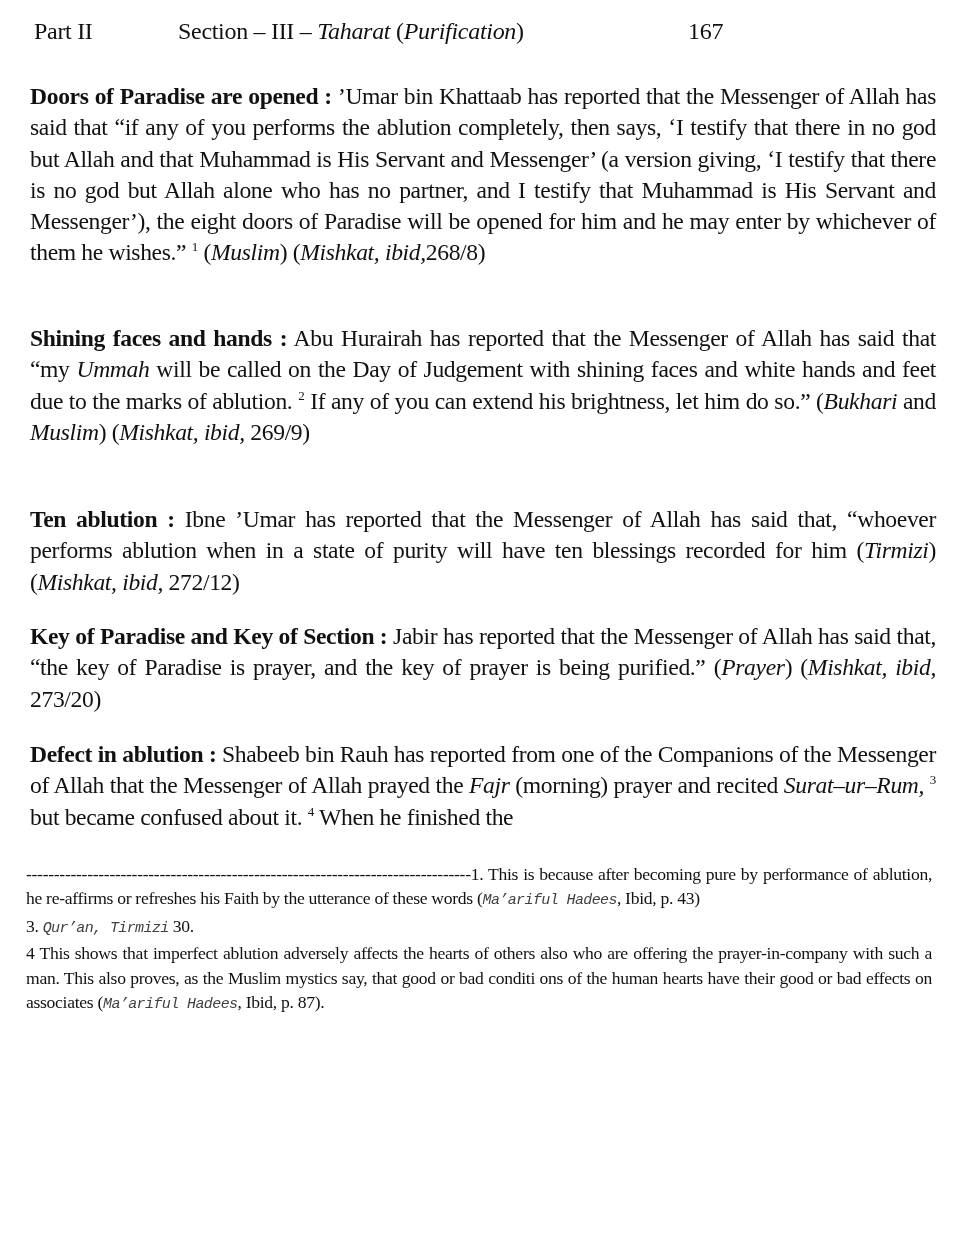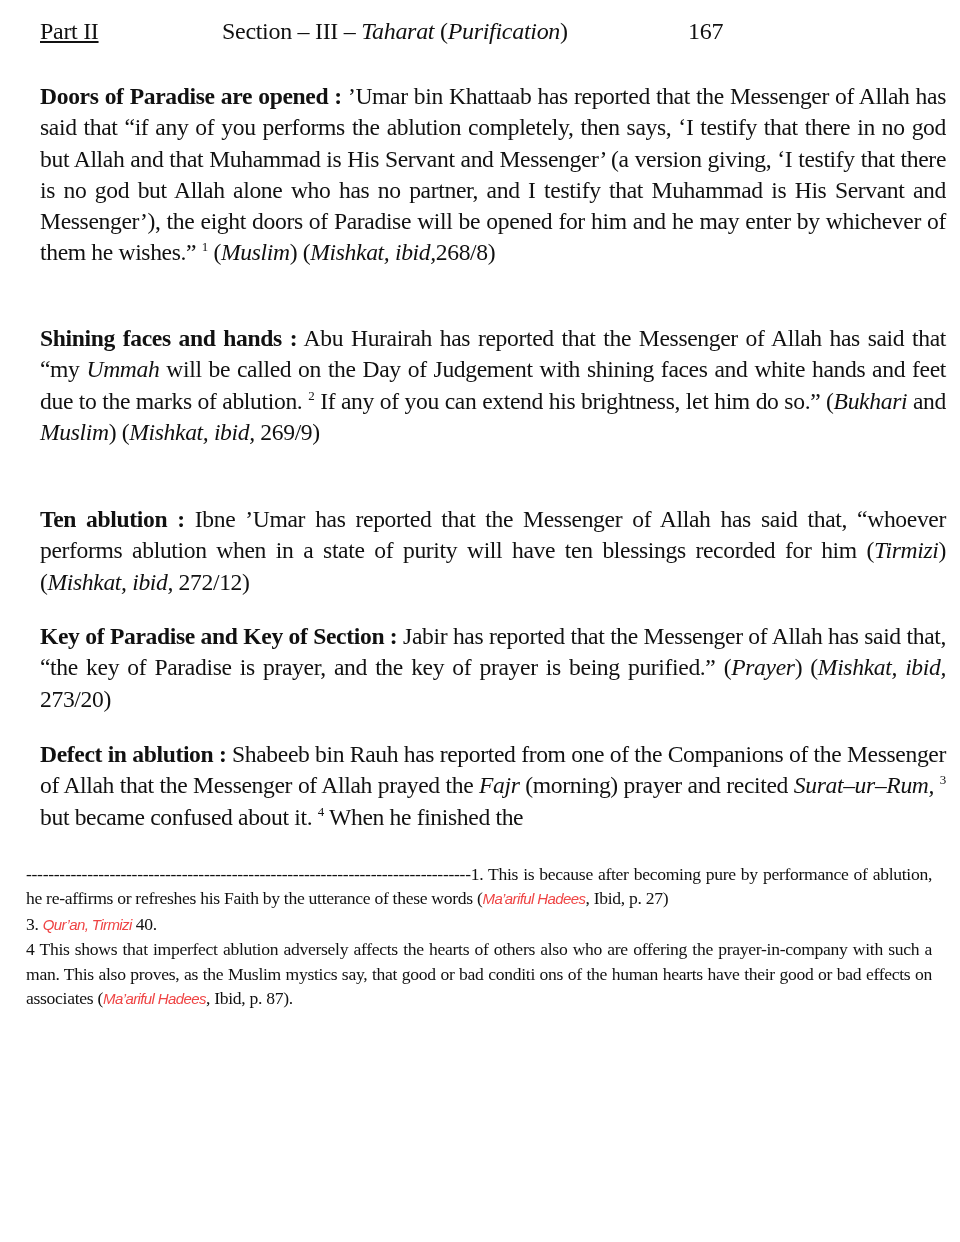--- a/index.html
+++ b/index.html
@@ -7,7 +7,7 @@
   .page { position: absolute; left: 26px; top: 0; width: 906px; font-family: "Liberation Serif", serif; }
   .header { position: absolute; top: 18px; left: 0; font-size: 24px; white-space: nowrap; letter-spacing: -0.3px; }
   .header span { position: absolute; white-space: nowrap; }
-  .hdr-part { left: 14px; text-decoration: underline; }
+  .hdr-part { left: 8px; }
   .hdr-section { left: 152px; margin-left: 44px; }
   .hdr-page { left: 662px; }
   .para { position: absolute; left: 14px; width: 906px; font-size: 23.6px; line-height: 31.3px; text-align: justify; letter-spacing: -0.35px; margin-top: 7px; }

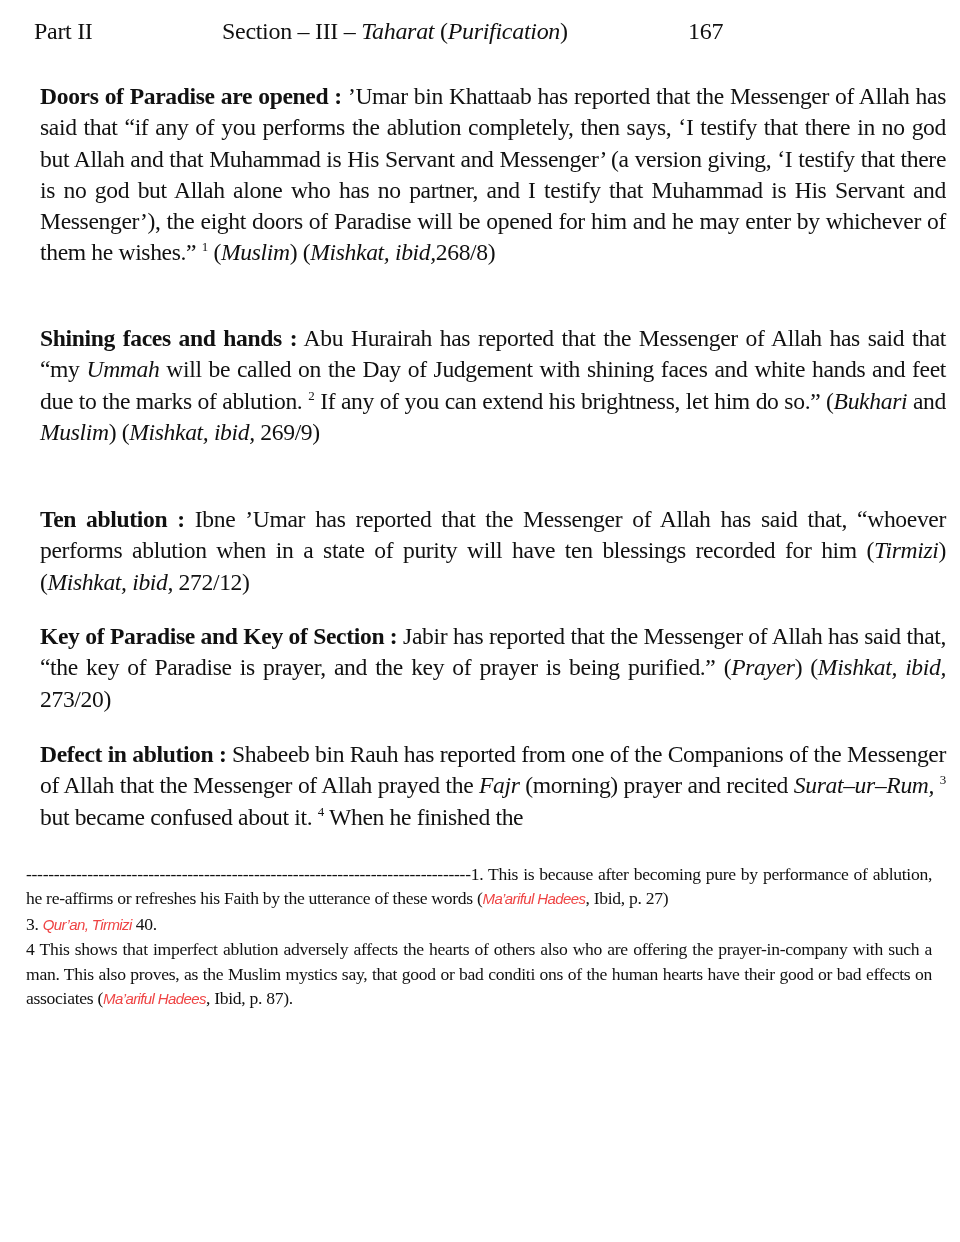--- a/index.html
+++ b/index.html
@@ -8,7 +8,7 @@
   .header { position: absolute; top: 18px; left: 0; font-size: 24px; white-space: nowrap; letter-spacing: -0.3px; }
   .header span { position: absolute; white-space: nowrap; }
   .hdr-part { left: 8px; }
-  .hdr-section { left: 152px; margin-left: 44px; }
+  .hdr-section { left: 152px; }
   .hdr-page { left: 662px; }
   .para { position: absolute; left: 14px; width: 906px; font-size: 23.6px; line-height: 31.3px; text-align: justify; letter-spacing: -0.35px; margin-top: 7px; }
   .para .b { font-weight: bold; }

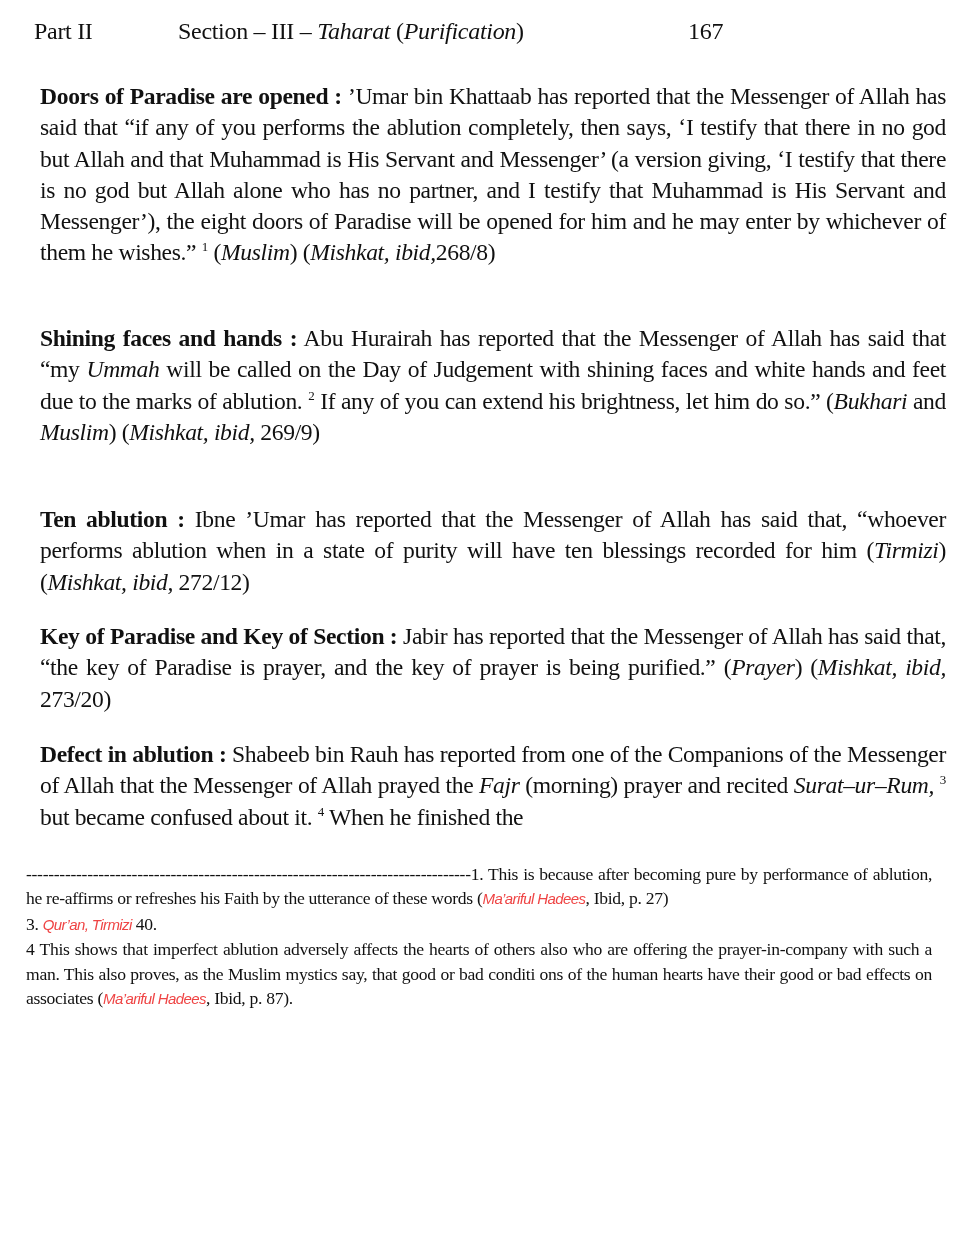--- a/index.html
+++ b/index.html
@@ -10,7 +10,7 @@
   .hdr-part { left: 8px; }
   .hdr-section { left: 152px; }
   .hdr-page { left: 662px; }
-  .para { position: absolute; left: 14px; width: 906px; font-size: 23.6px; line-height: 31.3px; text-align: justify; letter-spacing: -0.35px; margin-top: 7px; }
+  .para { position: absolute; left: 4px; width: 906px; font-size: 23.6px; line-height: 31.3px; text-align: justify; letter-spacing: -0.35px; margin-top: 7px; }
   .para .b { font-weight: bold; }
   .para .i { font-style: italic; }
   .para sup, .fn sup { font-size: 13px; vertical-align: 9px; line-height: 0; }

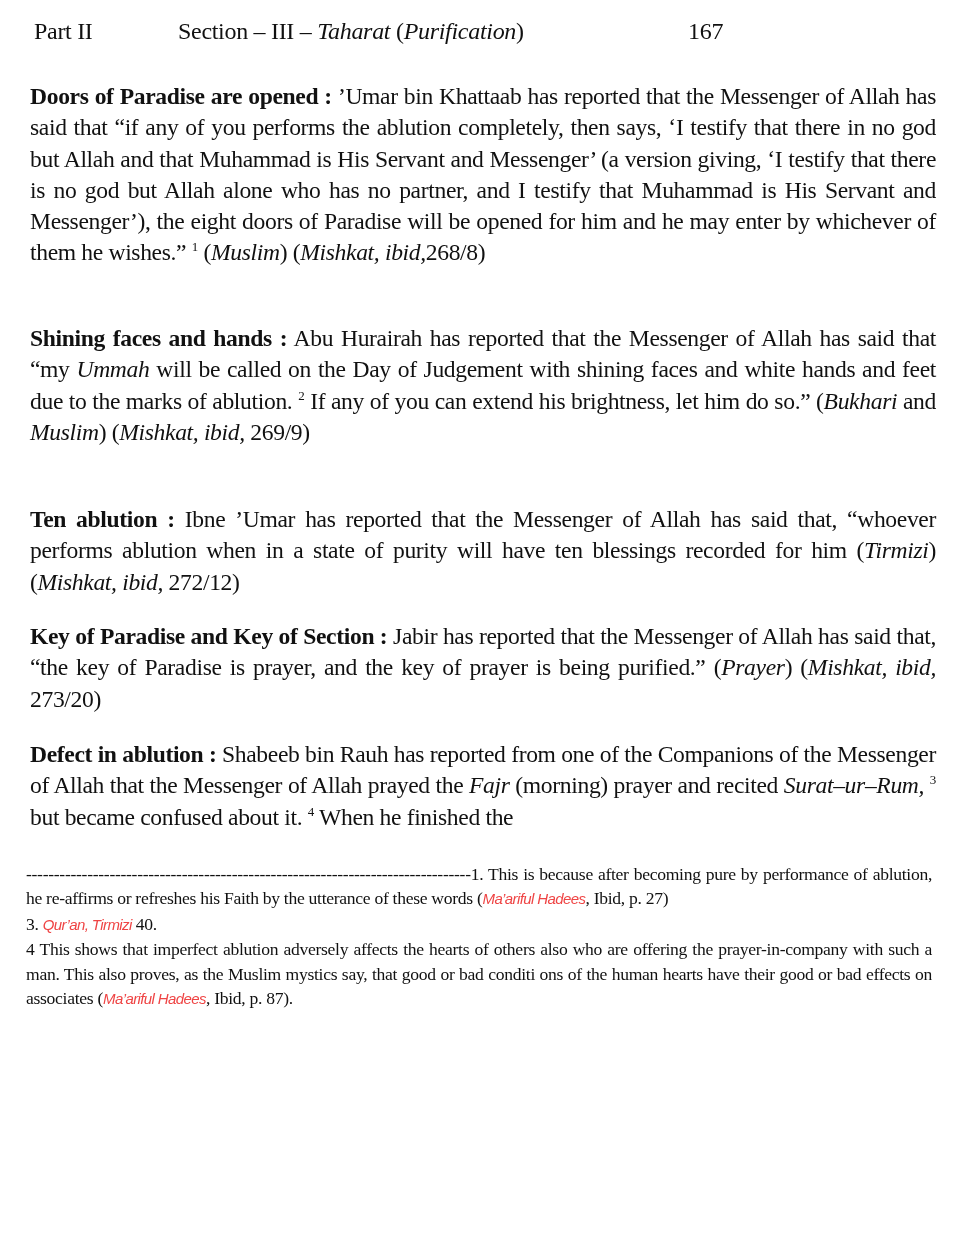--- a/index.html
+++ b/index.html
@@ -21,7 +21,7 @@
   #p5 { top: 732px; }
   .footnotes { position: absolute; top: 862px; left: 0; width: 906px; font-size: 17.6px; line-height: 24.4px; letter-spacing: -0.3px; text-align: justify; }
   .fn { margin: 0; }
-  .fn .i { font-style: italic; font-family: Liberation Sans, sans-serif; font-size: 15px; color: #ef4444; letter-spacing: -0.6px; }
+  .fn .i { font-style: italic; font-family: Liberation Mono, monospace; font-size: 15px; color: #404040; letter-spacing: -0.6px; }
 </style>
 </head>
 <body>

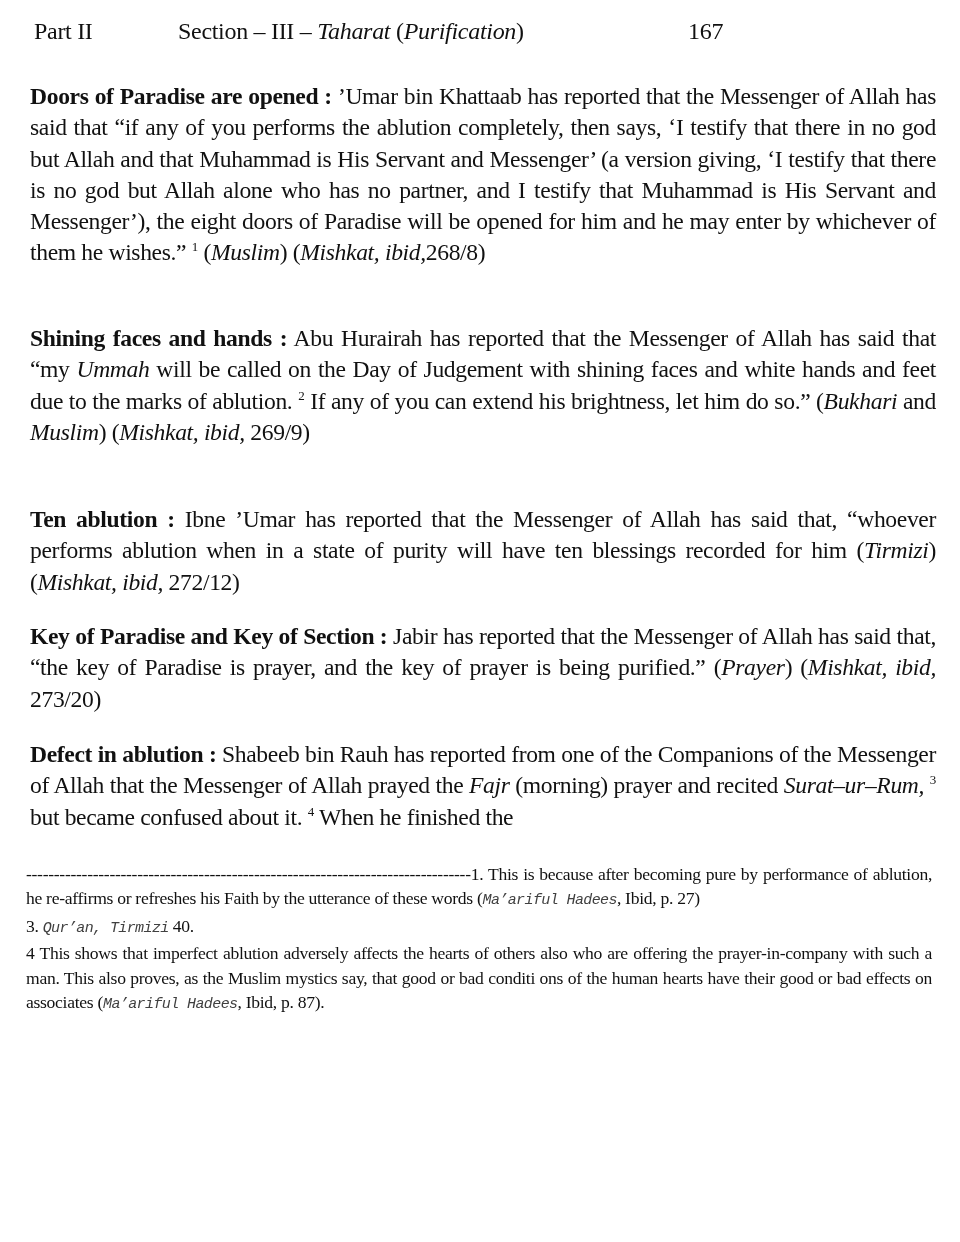--- a/index.html
+++ b/index.html
@@ -41,7 +41,7 @@
   <p class="para" id="p5"><span class="b">Defect in ablution :</span><span> Shabeeb bin Rauh has reported from one of the Companions of the Messenger of Allah that the Messenger of Allah prayed the </span><span class="i">Fajr</span><span> (morning) prayer and recited </span><span class="i">Surat–ur–Rum,</span><span> </span><sup>3</sup><span> but  became  confused  about  it. </span><sup>4</sup><span> When  he finished  the</span></p>
 
   <div class="footnotes">
-    <p class="fn"><span>--------------------------------------------------------------------------------1.  This is because after becoming pure by performance of ablution, he re-affirms or refreshes his Faith by the utterance of these words (</span><span class="i">Ma’ariful Hadees</span><span>, Ibid, p. 27)</span></p>
+    <p class="fn"><span>--------------------------------------------------------------------------------1.  This is because after becoming pure by performance of ablution, he re-affirms or refreshes his Faith by the utterance of these words (</span><span class="i">Ma’ariful Hadees</span><span>, Ibid, p. 43)</span></p>
     <p class="fn"><span>3.  </span><span class="i">Qur’an, Tirmizi</span><span> 40.</span></p>
     <p class="fn"><span>4   This shows that imperfect ablution adversely affects the hearts of others also who are offering the prayer-in-company with such a man. This also proves, as the Muslim mystics say, that good or bad conditi ons of the human hearts have their good  or bad effects on associates (</span><span class="i">Ma’ariful Hadees</span><span>, Ibid, p. 87).</span></p>
   </div>

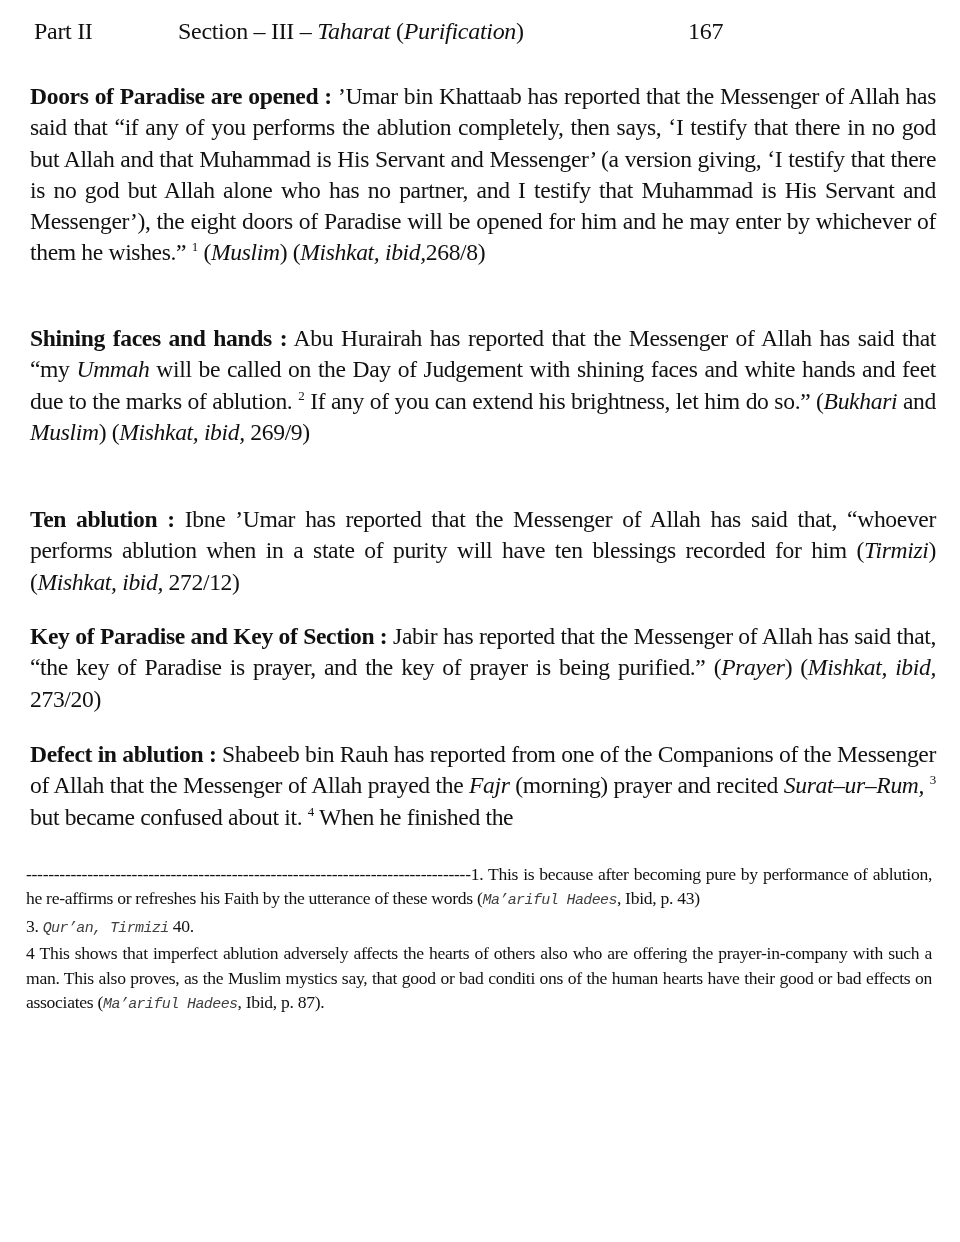--- a/index.html
+++ b/index.html
@@ -42,7 +42,7 @@
 
   <div class="footnotes">
     <p class="fn"><span>--------------------------------------------------------------------------------1.  This is because after becoming pure by performance of ablution, he re-affirms or refreshes his Faith by the utterance of these words (</span><span class="i">Ma’ariful Hadees</span><span>, Ibid, p. 43)</span></p>
-    <p class="fn"><span>3.  </span><span class="i">Qur’an, Tirmizi</span><span> 40.</span></p>
+    <p class="fn"><span>3.  </span><span class="i">Qur’an, Tirmizi</span><span> 30.</span></p>
     <p class="fn"><span>4   This shows that imperfect ablution adversely affects the hearts of others also who are offering the prayer-in-company with such a man. This also proves, as the Muslim mystics say, that good or bad conditi ons of the human hearts have their good  or bad effects on associates (</span><span class="i">Ma’ariful Hadees</span><span>, Ibid, p. 87).</span></p>
   </div>
 

